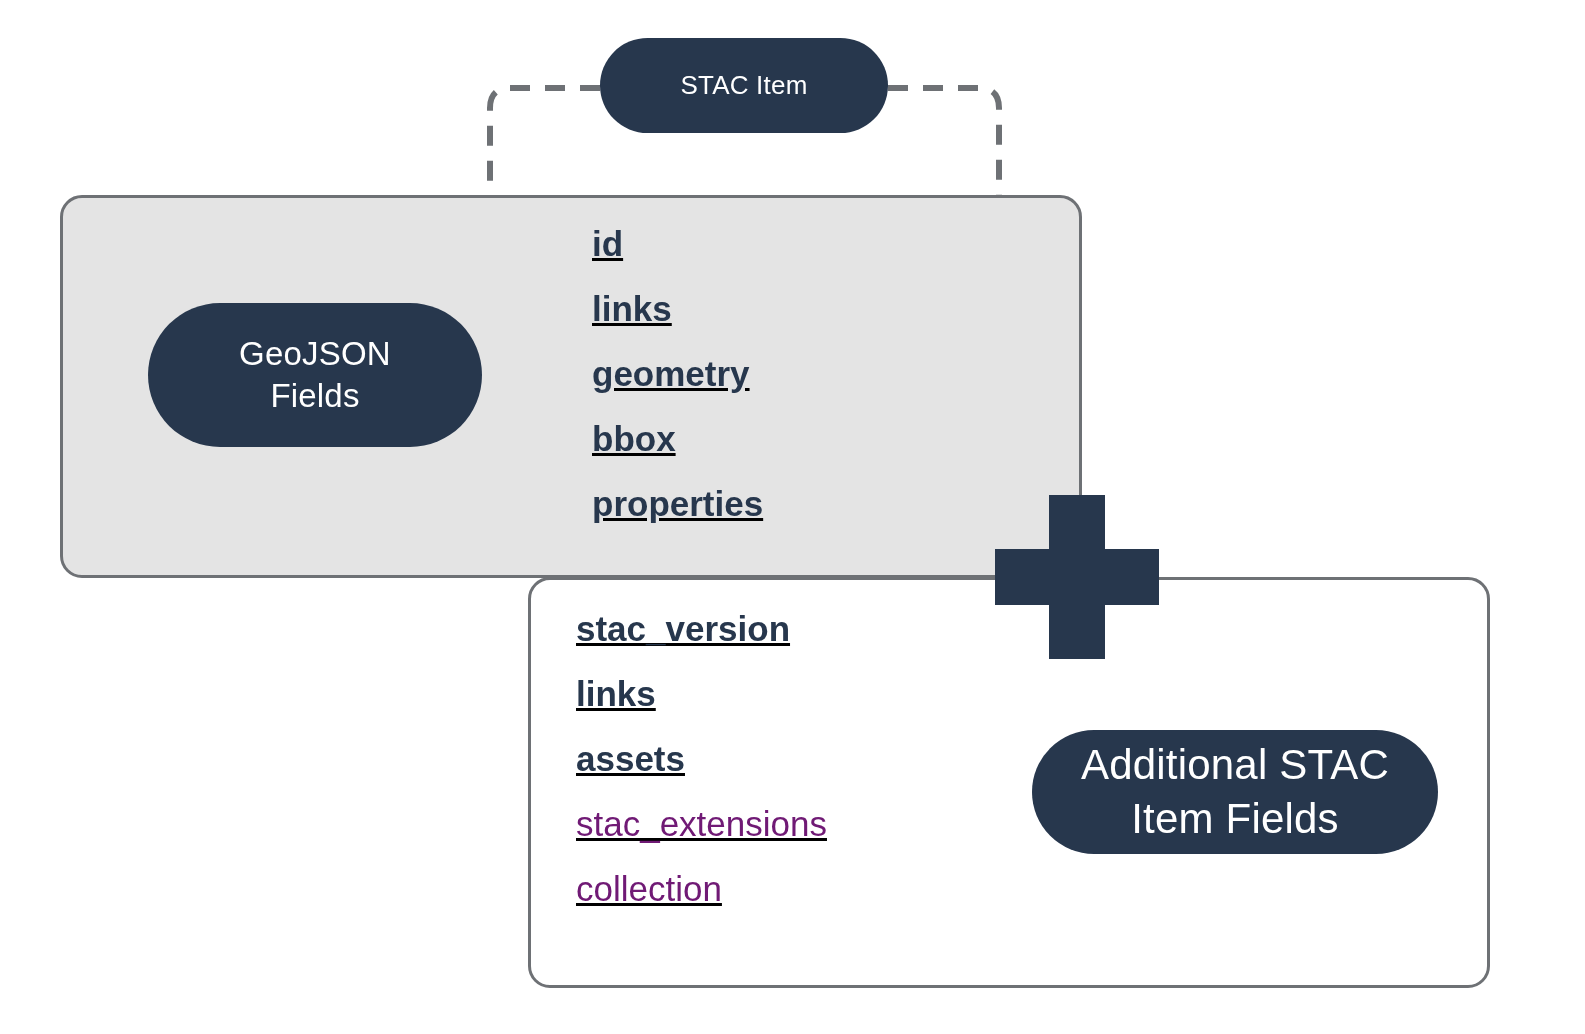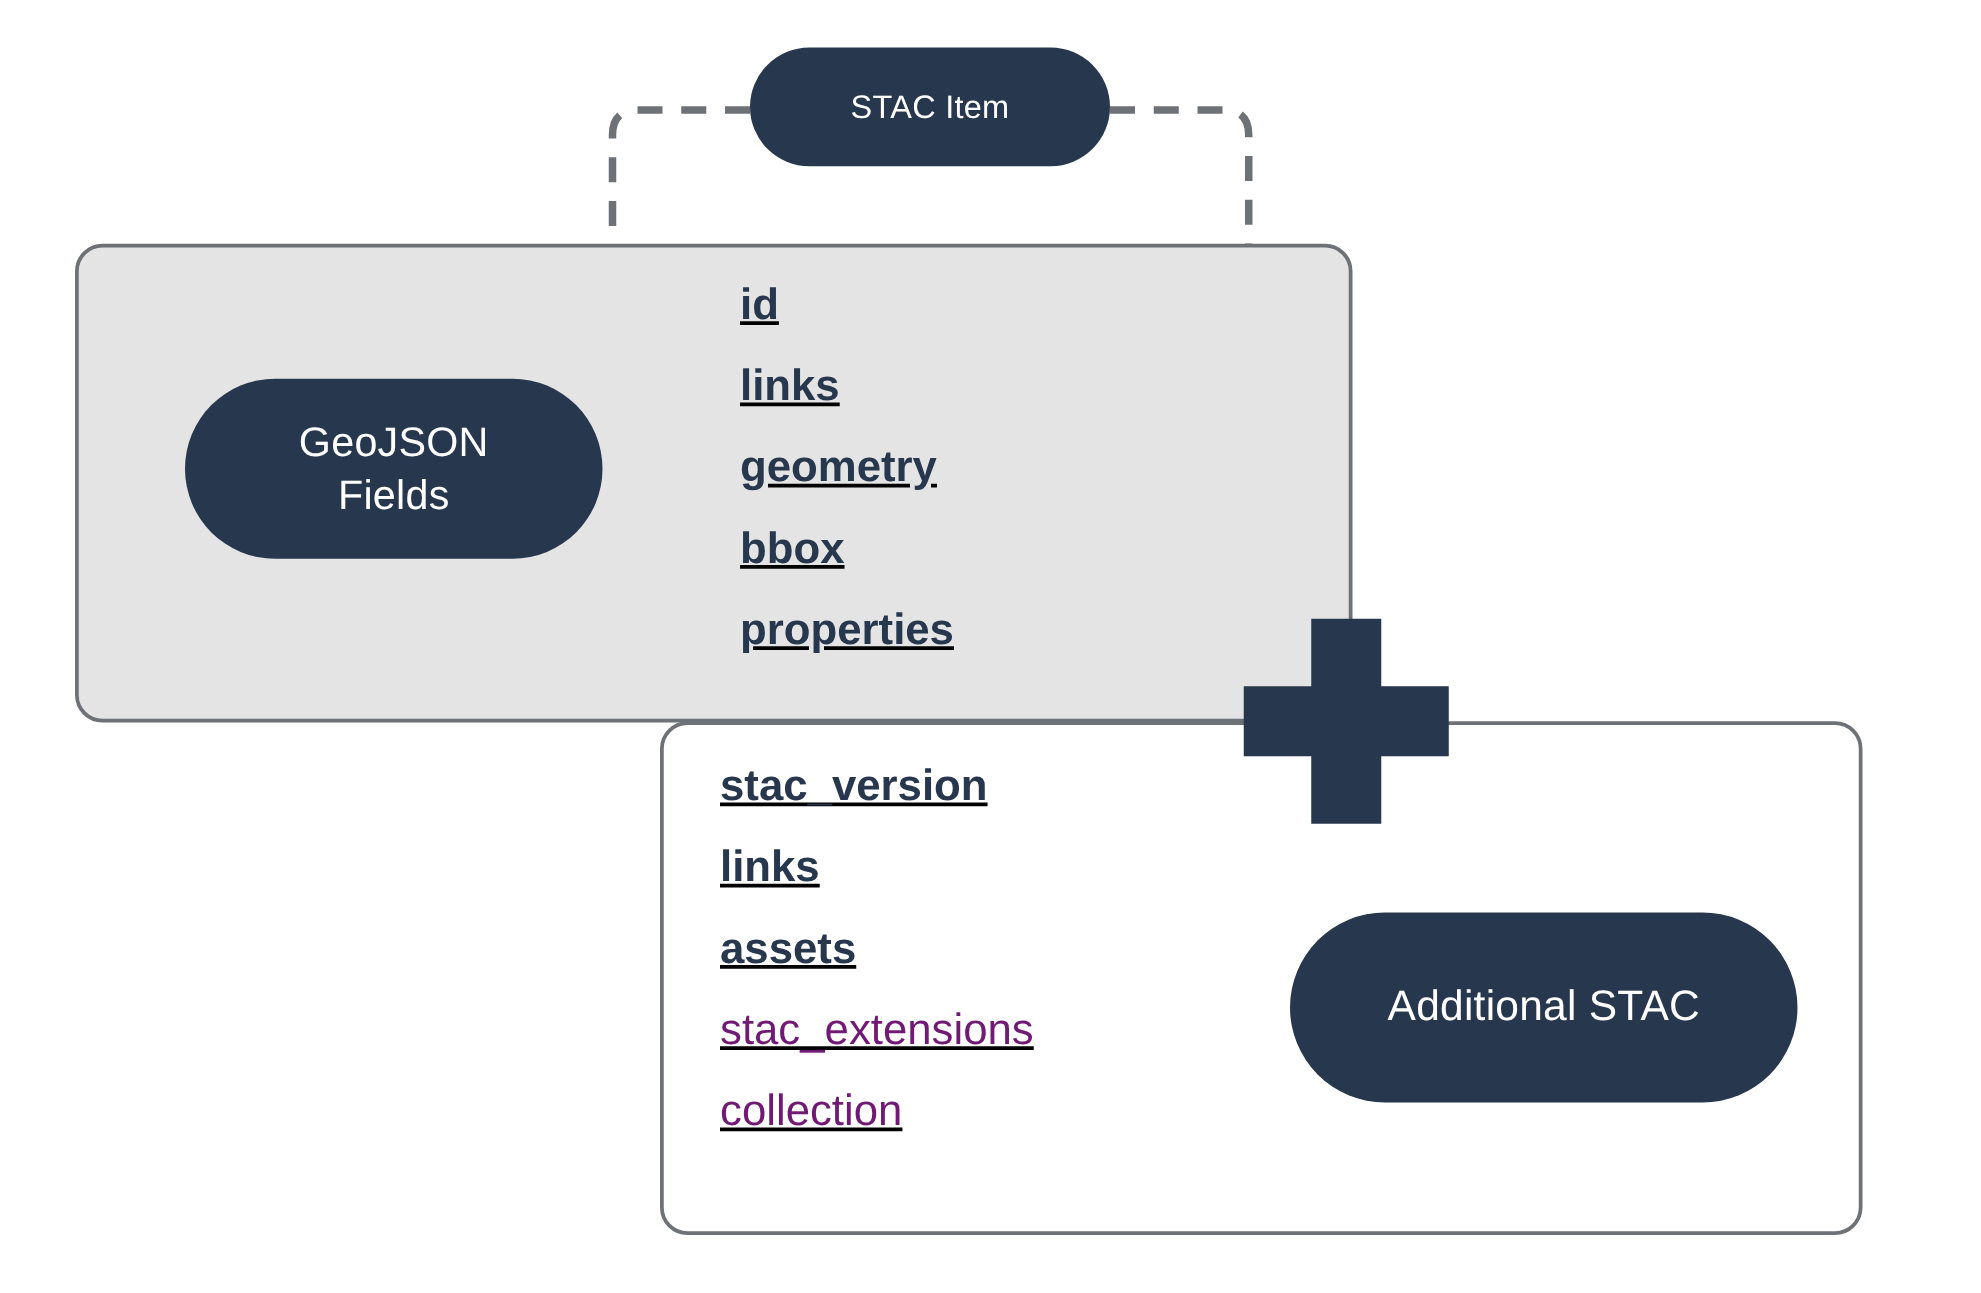--- a/index.html
+++ b/index.html
@@ -88,9 +88,9 @@
     left: 1032px;
     top: 730px;
     width: 406px;
-    height: 152px;
+    height: 124px;
     border-radius: 76px;
-    font-size: 34px;
+    font-size: 42px;
     z-index: 7;
   }
   .pill-line { display: block; white-space: nowrap; }

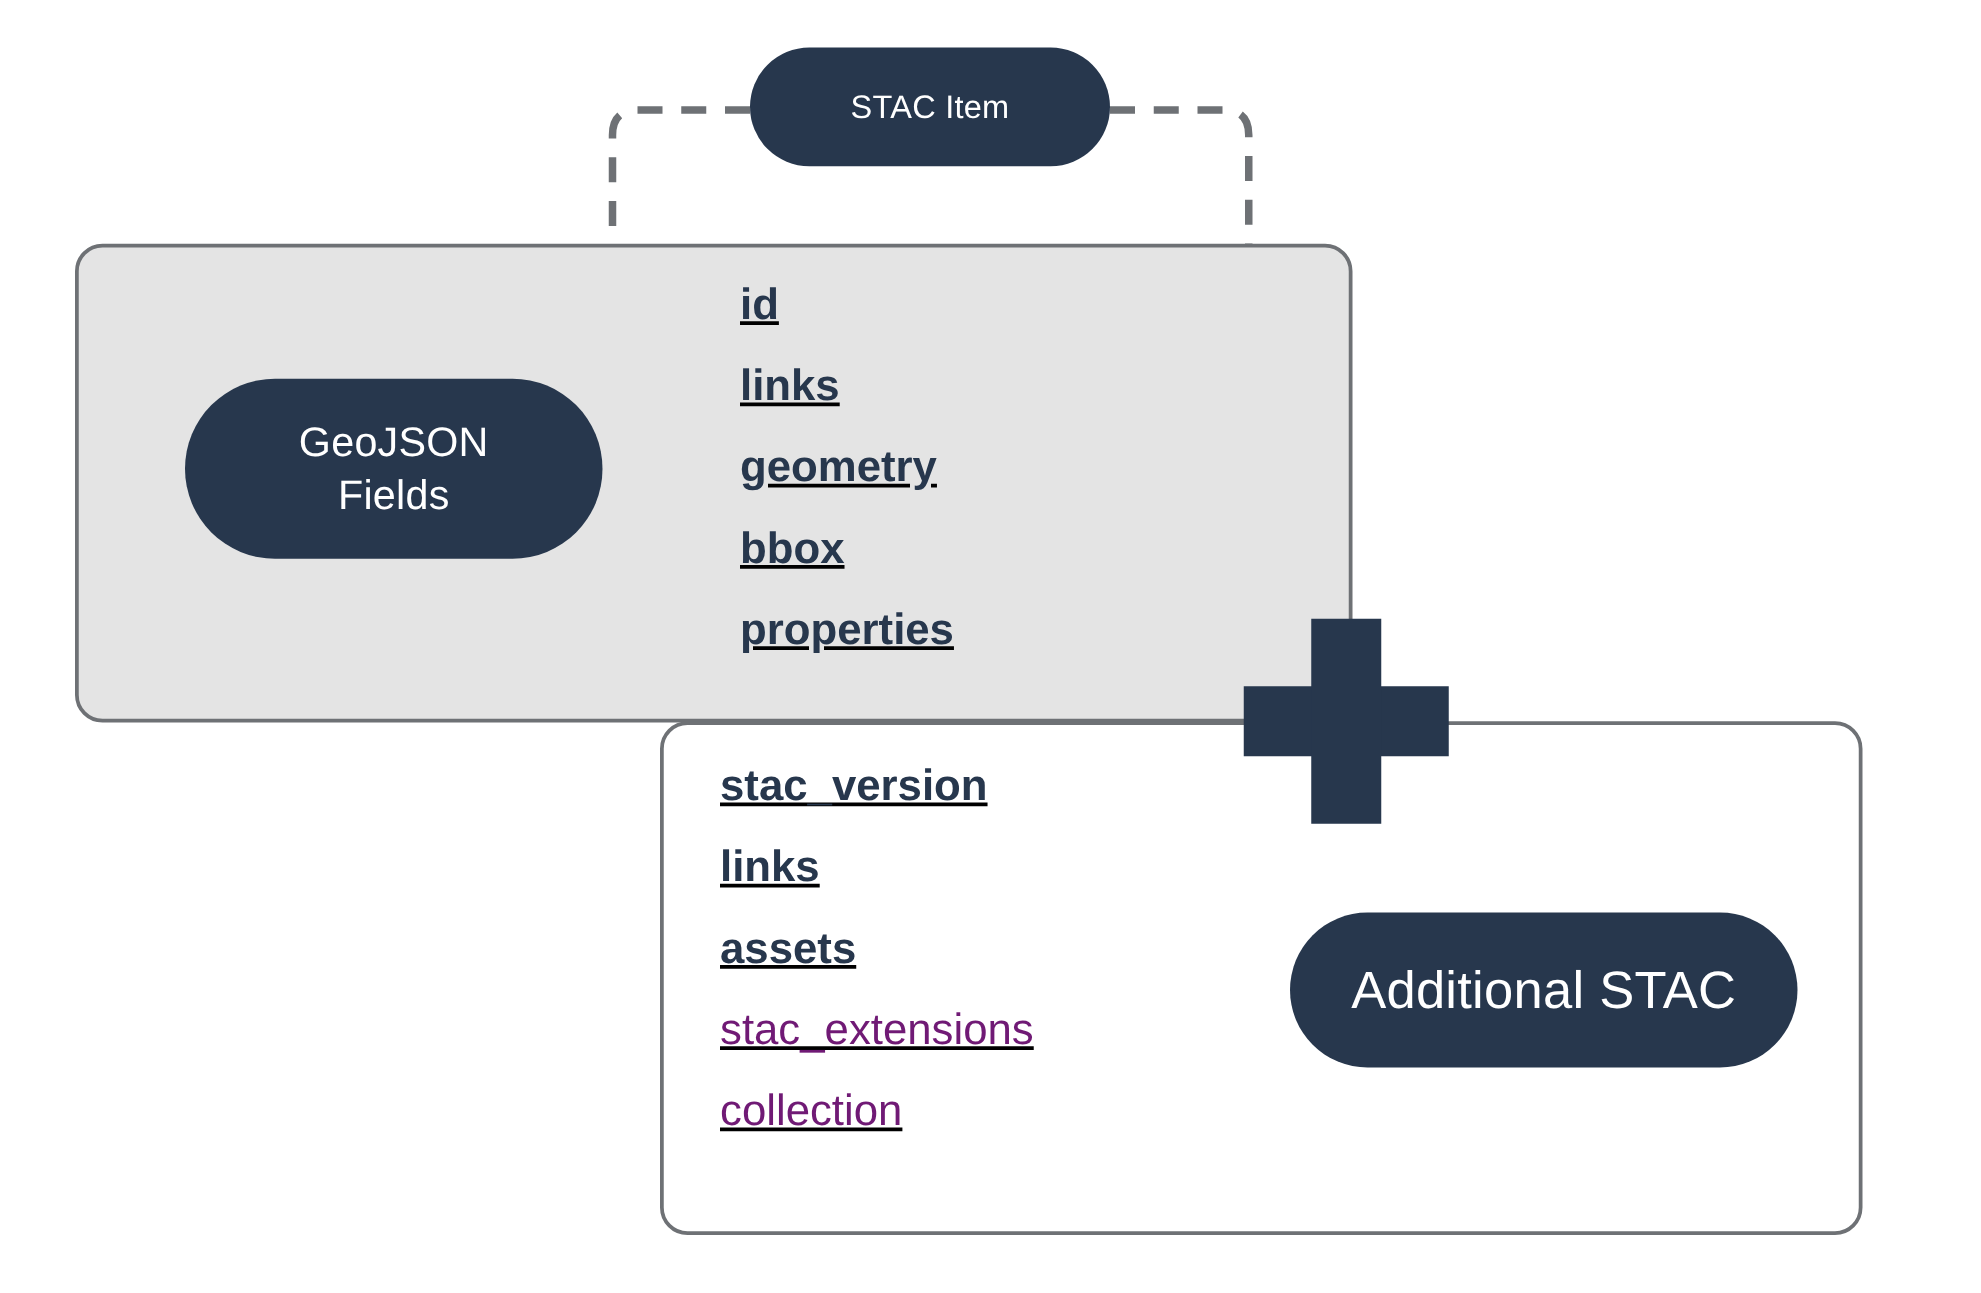--- a/index.html
+++ b/index.html
@@ -197,6 +197,7 @@
   <div class="pill" id="additional-pill">
     <div>
       <span class="pill-line">Additional STAC</span>
+      <span class="pill-line">Item Fields</span>
     </div>
   </div>
 

